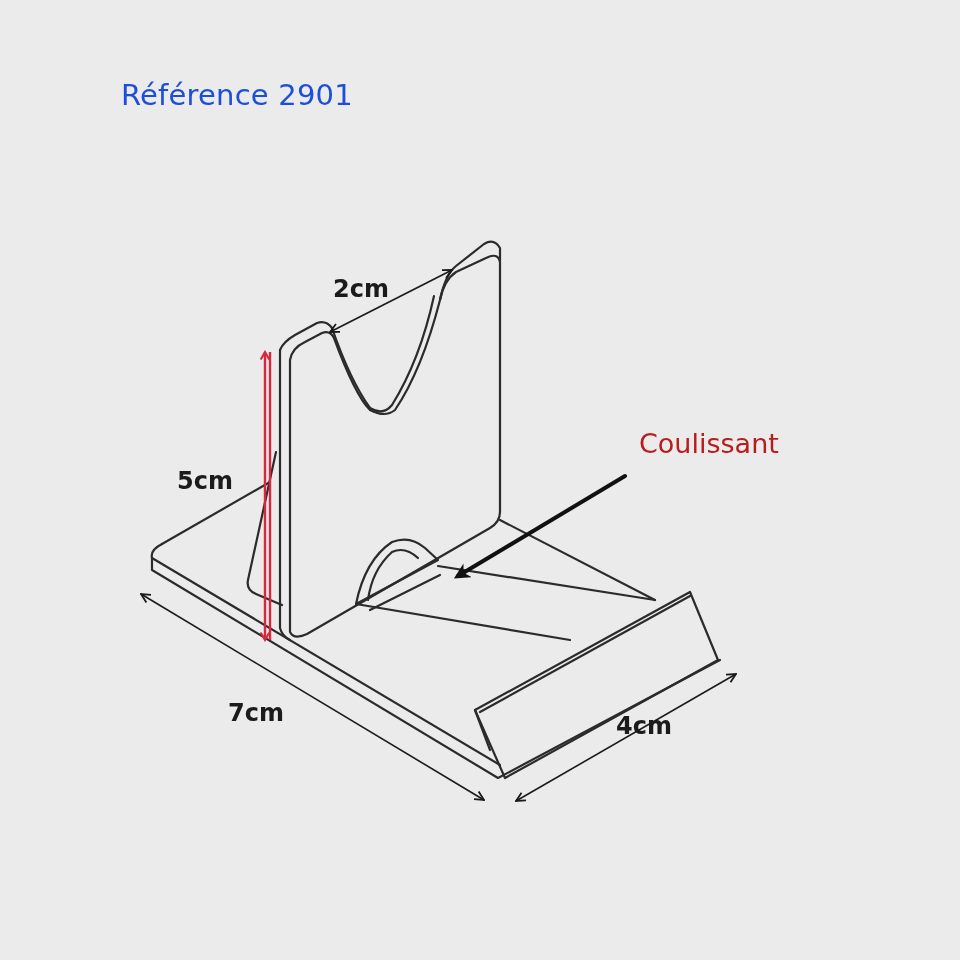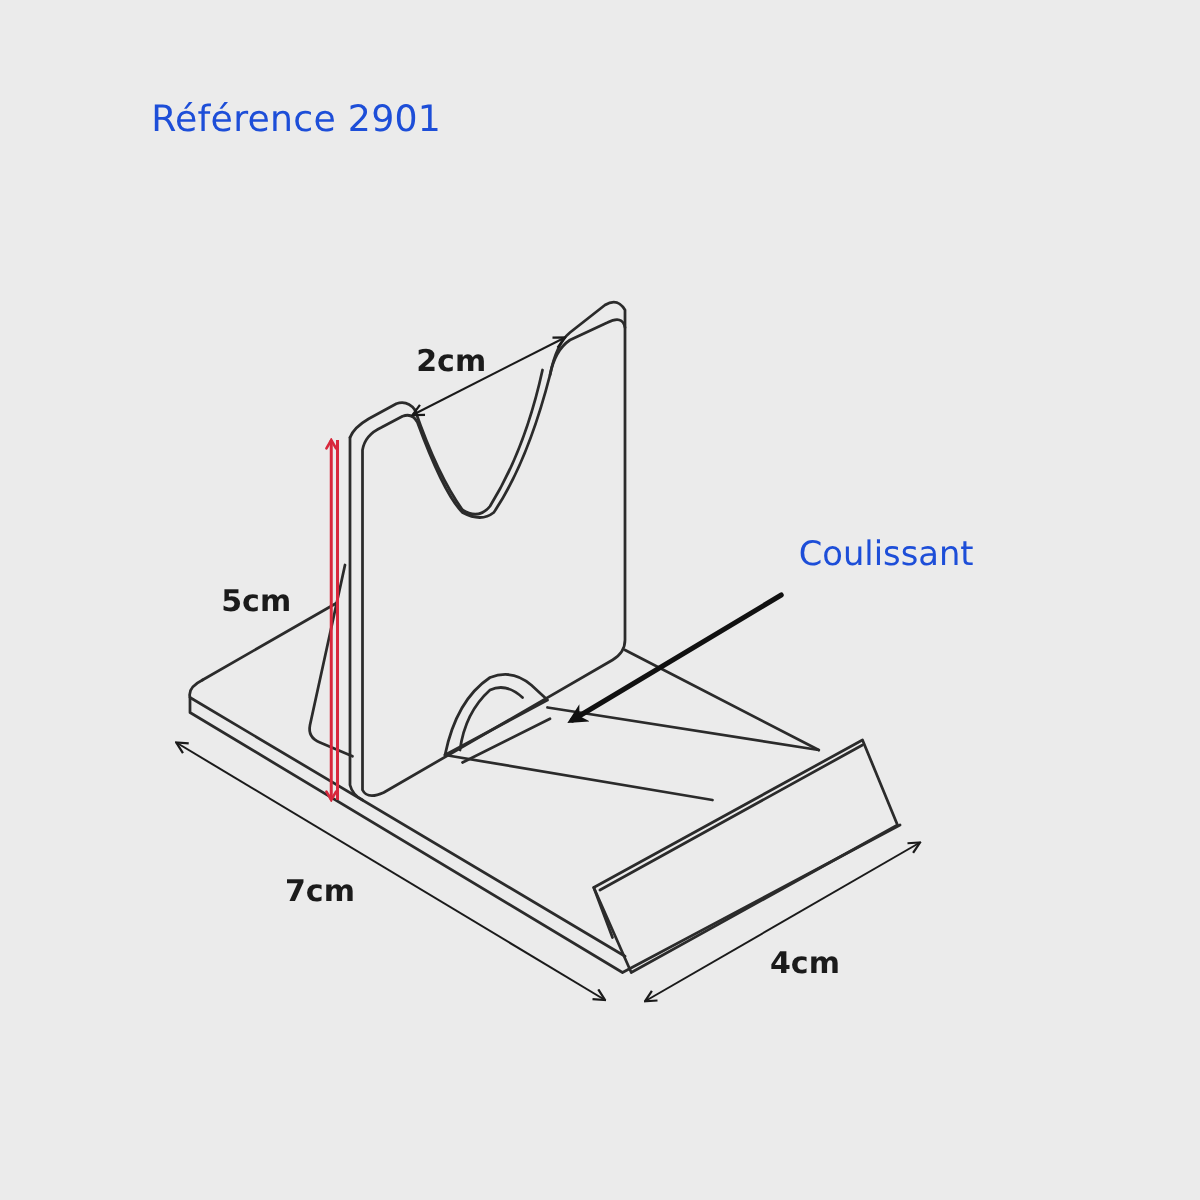--- a/index.html
+++ b/index.html
@@ -28,7 +28,7 @@
       position: absolute;
       font-size: 27px;
       font-weight: 400;
-      color: #1d4ed8;
+      color: #b91c1c;
     }
     svg.drawing { position: absolute; left: 0; top: 0; }
     .ln { fill: none; stroke: #2b2b2b; stroke-width: 2.2; stroke-linejoin: round; stroke-linecap: round; }

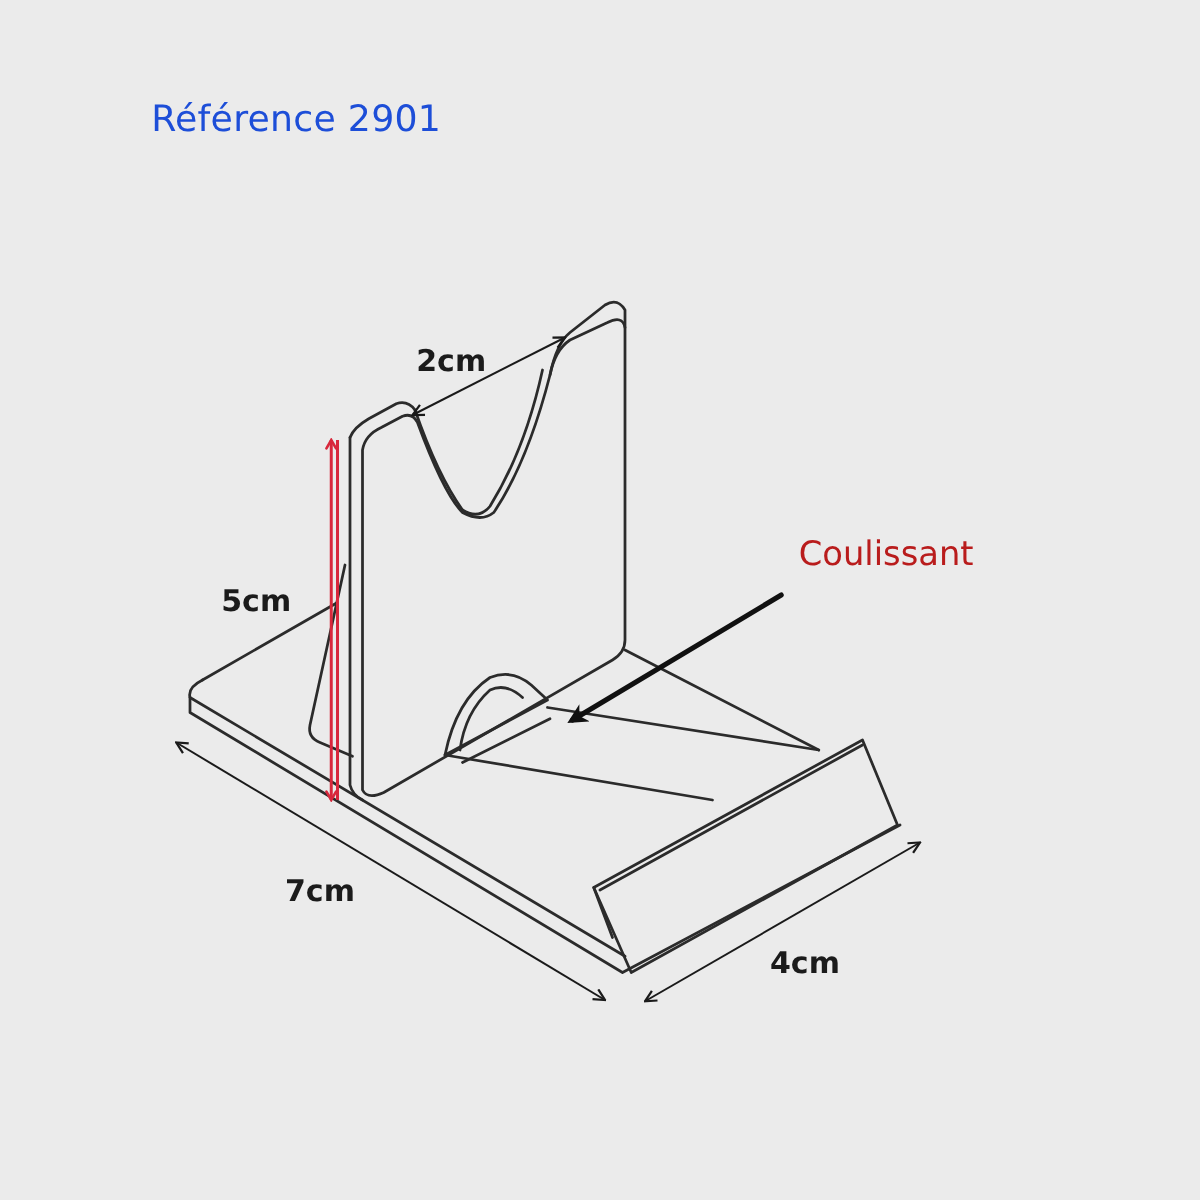--- a/index.html
+++ b/index.html
@@ -108,7 +108,7 @@
 <div class="label" style="left:333px; top:259px;margin-top:16px;">2cm</div>
 <div class="label" style="left:177px; top:467px;">5cm</div>
 <div class="label" style="left:228px; top:699px;">7cm</div>
-<div class="label" style="left:616px; top:756px;text-align:center;">4cm</div>
+<div class="label" style="left:616px; top:712px;text-align:center;">4cm</div>
 <div class="callout" style="left:639px; top:428px;">Coulissant</div>
 
 </body></html>

